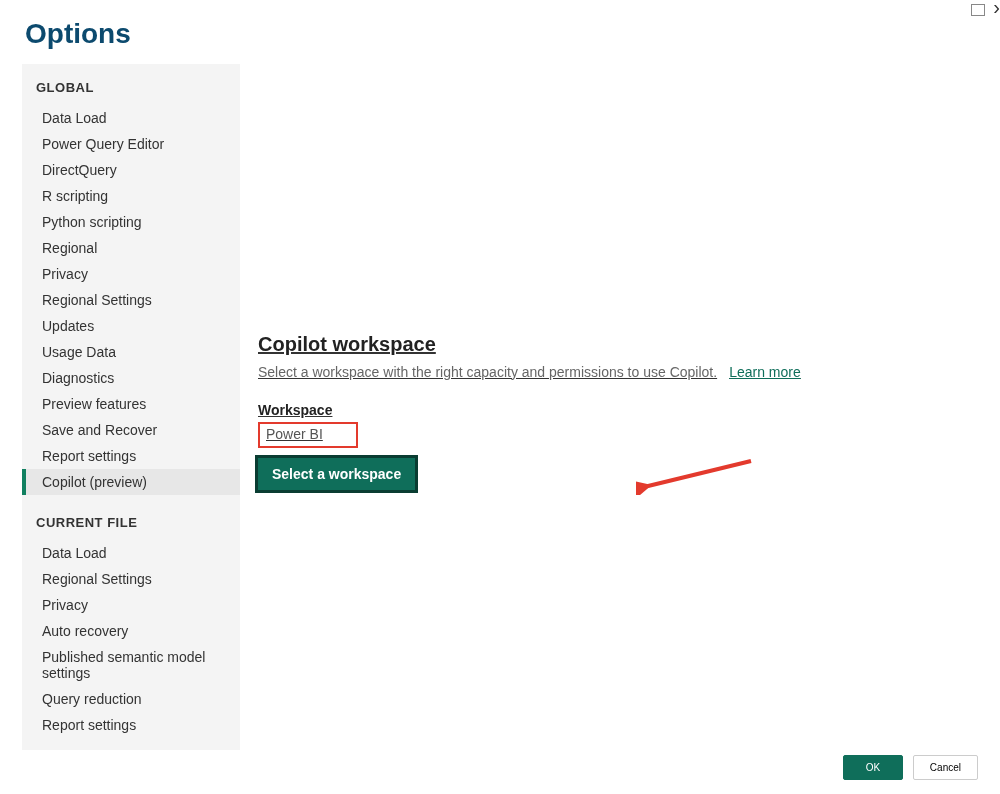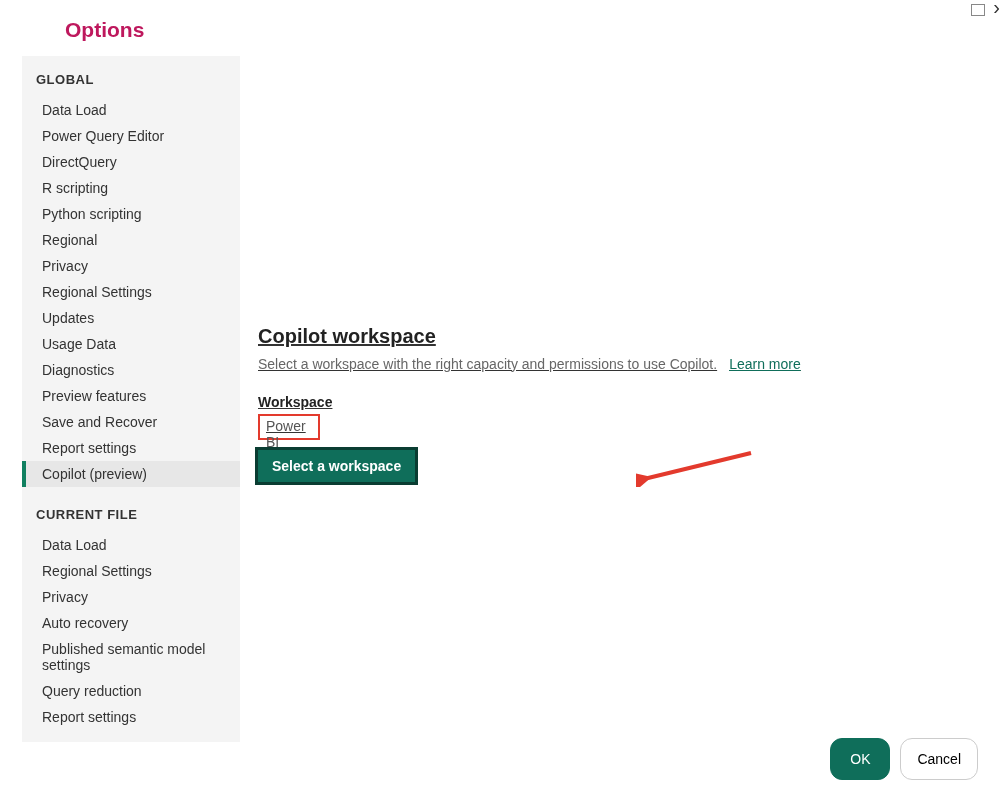--- a/index.html
+++ b/index.html
@@ -14,11 +14,10 @@
     position: relative;
   }
   .page-title {
-    font-size: 21px;
-    font-weight: 600;
-    color: #be185d;
+    font-size: 28px;
+    font-weight: 600;
+    color: #0c4a6e;
     padding: 18px 0 14px 25px;
-    margin-left: 40px;
   }
   .content {
     display: flex;

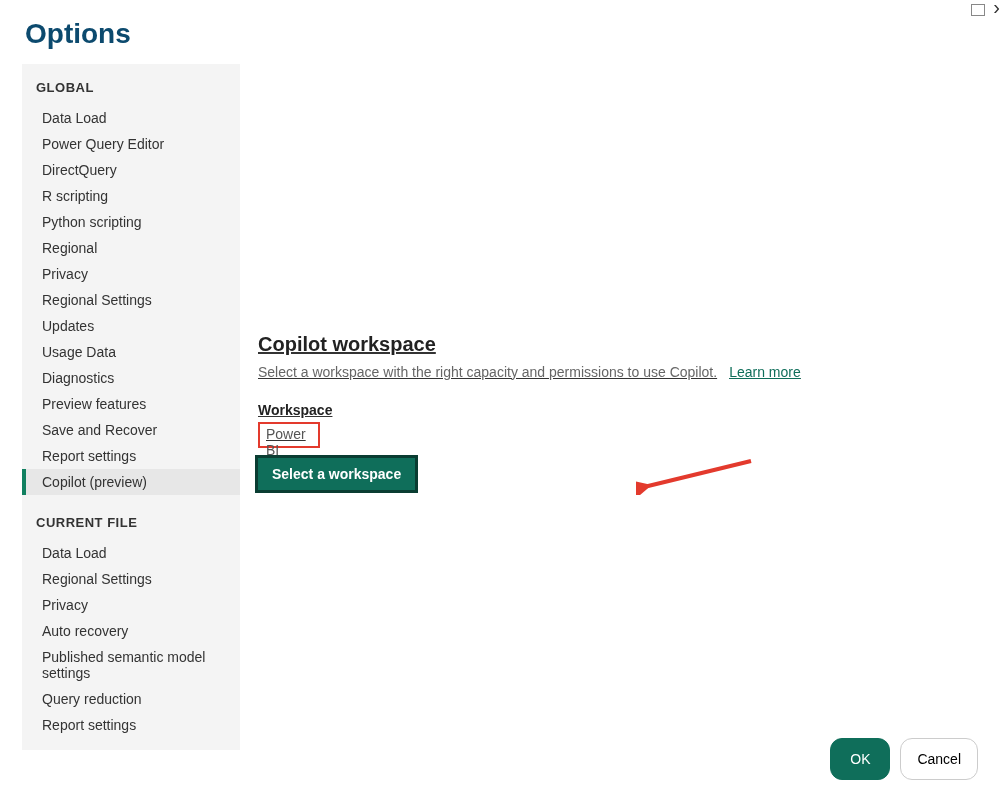--- a/index.html
+++ b/index.html
@@ -89,7 +89,7 @@
     padding-bottom: 4px;
   }
   .textbox {
-    width: 62px;
+    width: 100px;
     height: 26px;
     border: 2px solid #e33a2d;
     padding: 2px 6px;

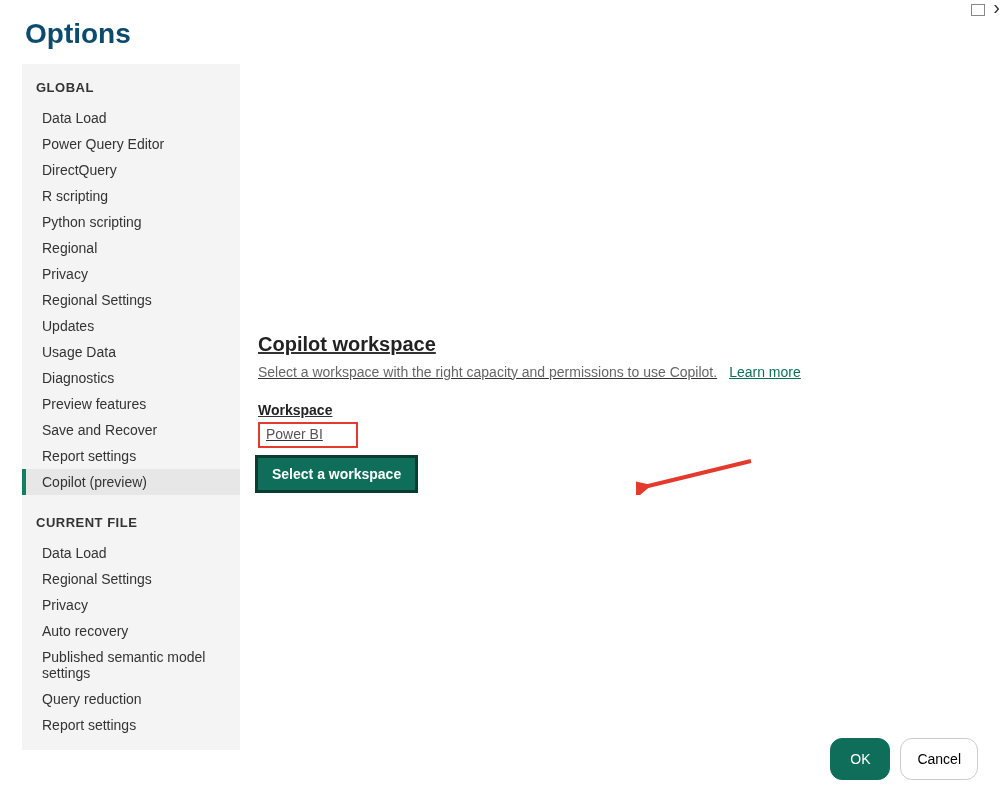--- a/index.html
+++ b/index.html
@@ -124,12 +124,12 @@
   }
   .btn {
     min-width: 60px;
-    padding: 12px 16px;
-    font-size: 14px;
+    padding: 6px 16px;
+    font-size: 10px;
     border: 1px solid #ccc;
     background: #fff;
     cursor: pointer;
-    border-radius: 12px;
+    border-radius: 2px;
   }
   .btn.primary {
     background: #0f6e5a;

